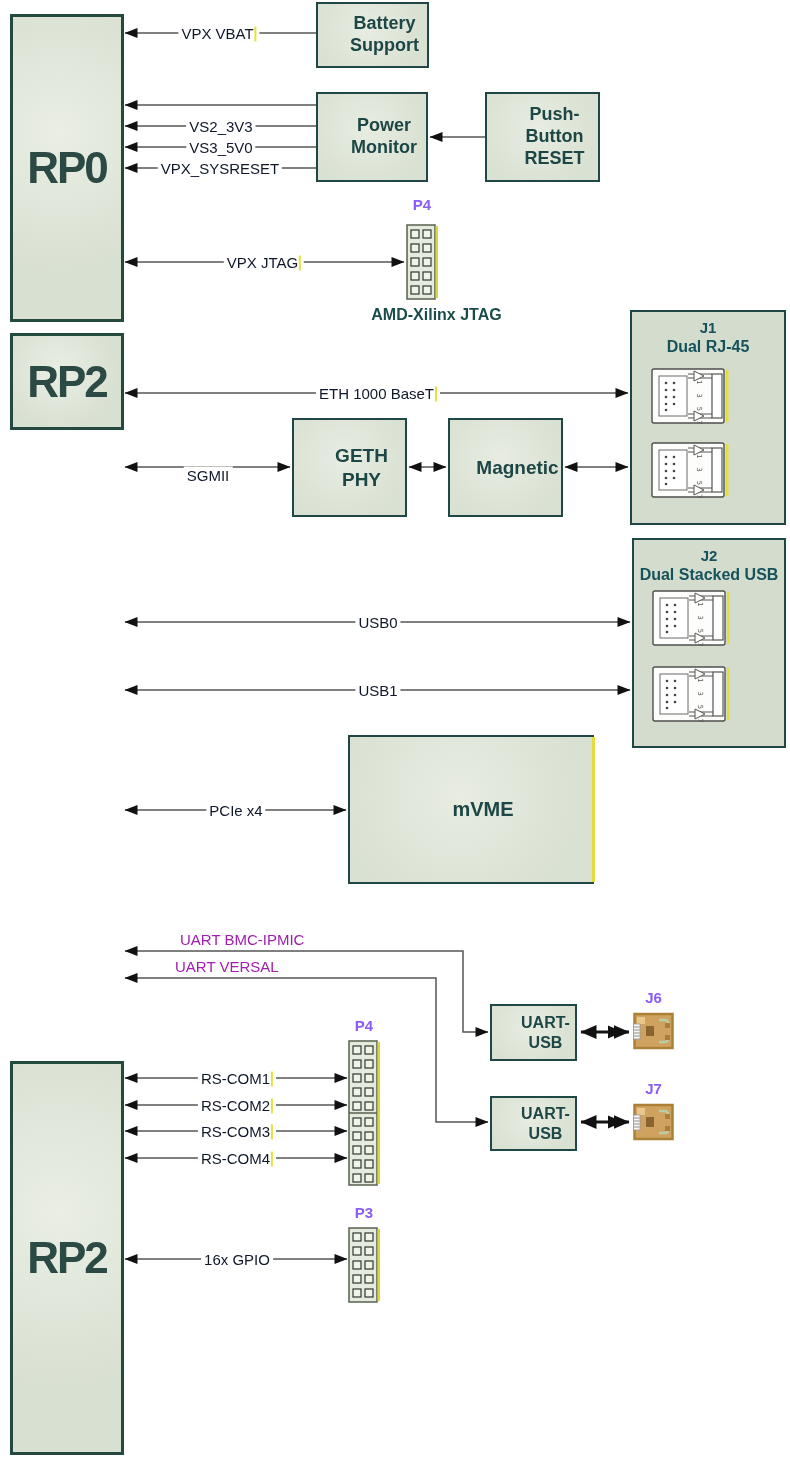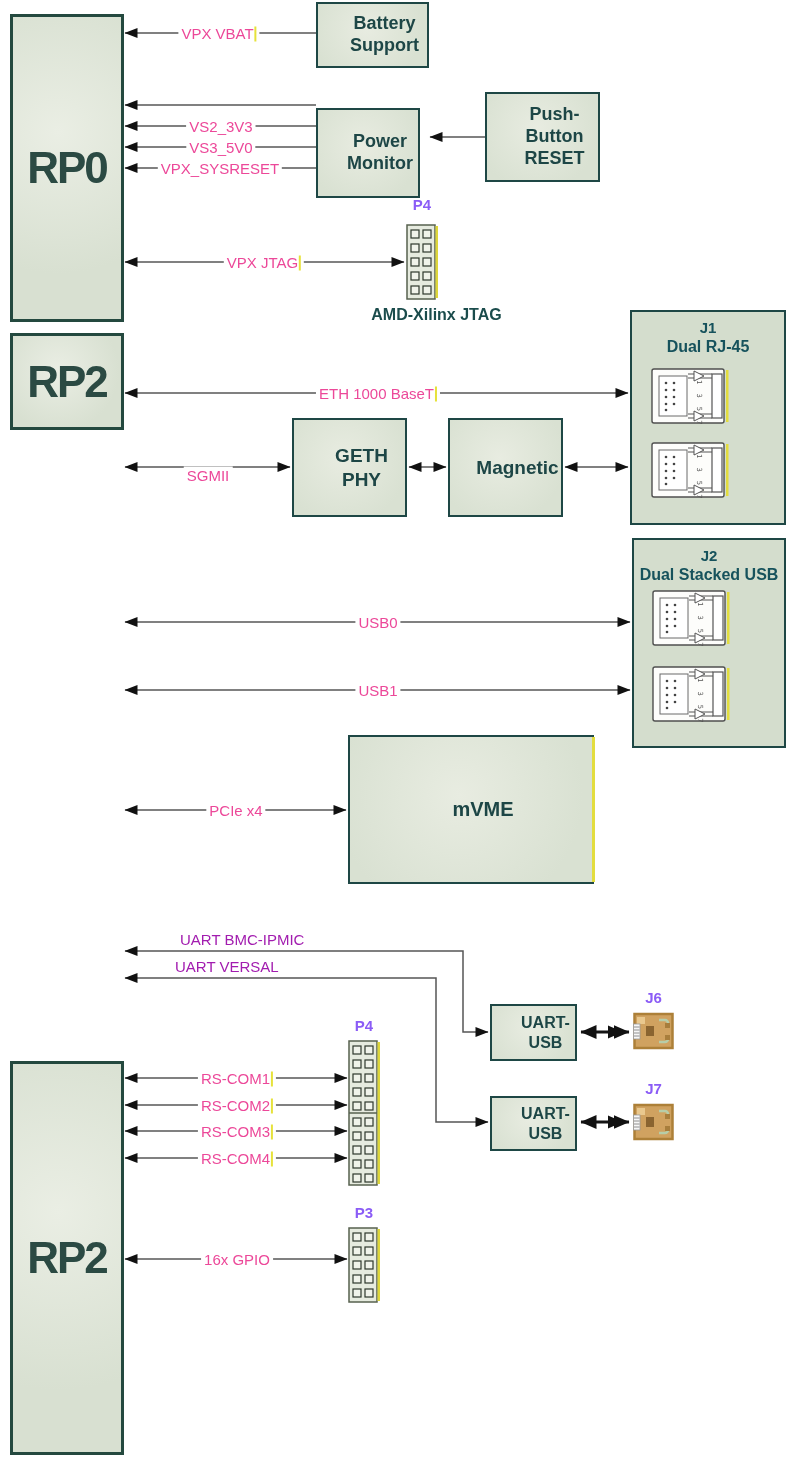--- a/index.html
+++ b/index.html
@@ -16,7 +16,7 @@
   .jbox .t2{font-weight:700;font-size:16px;color:#16525c;line-height:1.25;}
   .clabel{position:absolute;font-weight:700;font-size:15px;color:#8b5cf6;text-align:center;z-index:6;white-space:nowrap;}
   .sig{position:absolute;transform:translate(-50%,-50%);background:#fff;padding:0 3px;
-       font-size:15px;color:#ec4899;white-space:nowrap;z-index:6;}
+       font-size:15px;color:#0f172a;white-space:nowrap;z-index:6;}
   .sigtop{position:absolute;font-size:15px;color:#a21caf;white-space:nowrap;z-index:6;}
   .cursor::after{content:"";display:inline-block;width:2px;height:15px;background:#e6e23b;margin-left:1px;vertical-align:text-bottom;}
   svg.lay{position:absolute;left:0;top:0;z-index:4;}

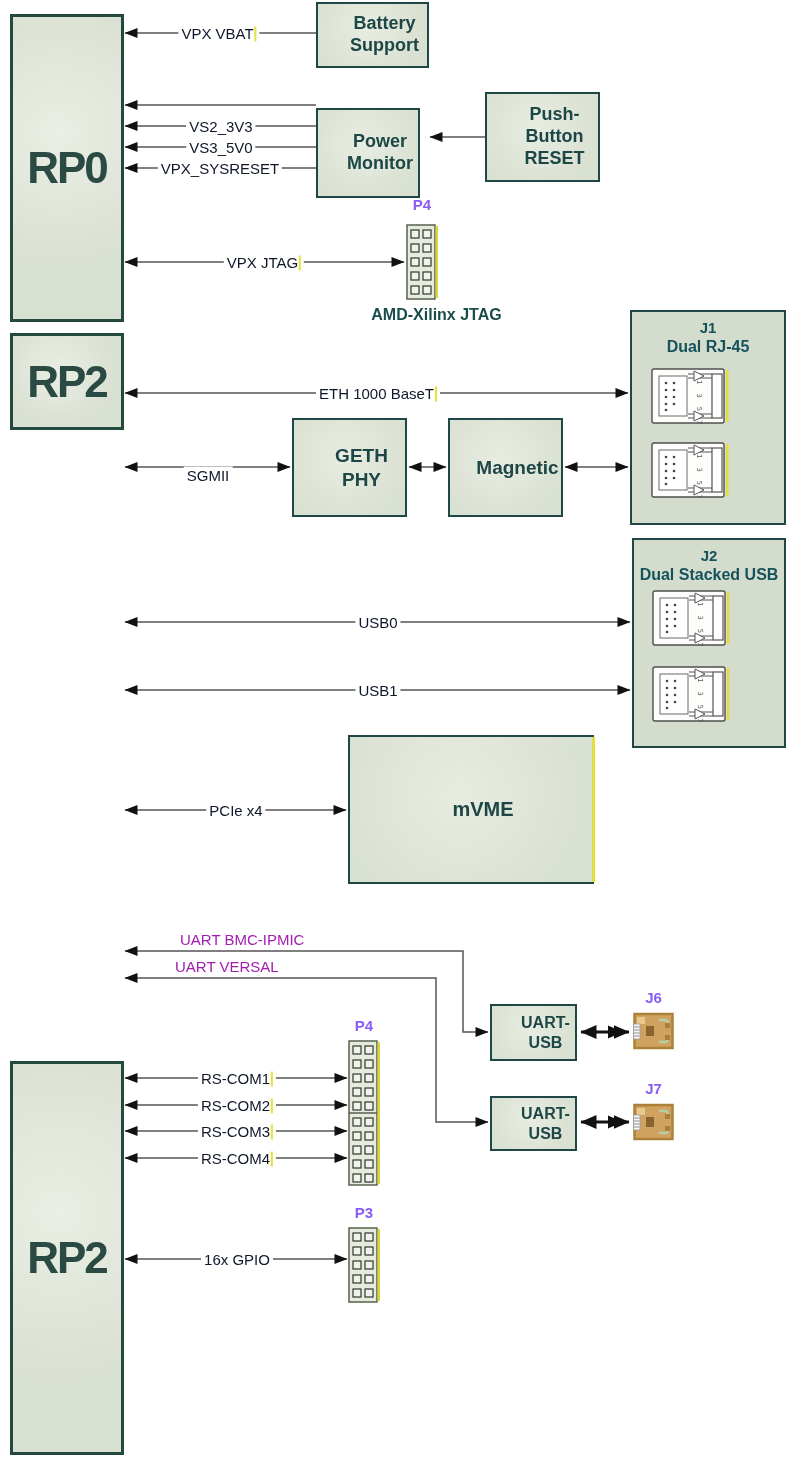--- a/index.html
+++ b/index.html
@@ -130,7 +130,7 @@
     <span>Battery</span>
     <span>Support</span>
   </div>
-  <div class="bx" style="left:316px;top:108px;width:104px;height:90px;">
+  <div class="bx" style="left:316px;top:92px;width:112px;height:90px;">
     <span>Power</span>
     <span>Monitor</span>
   </div>

